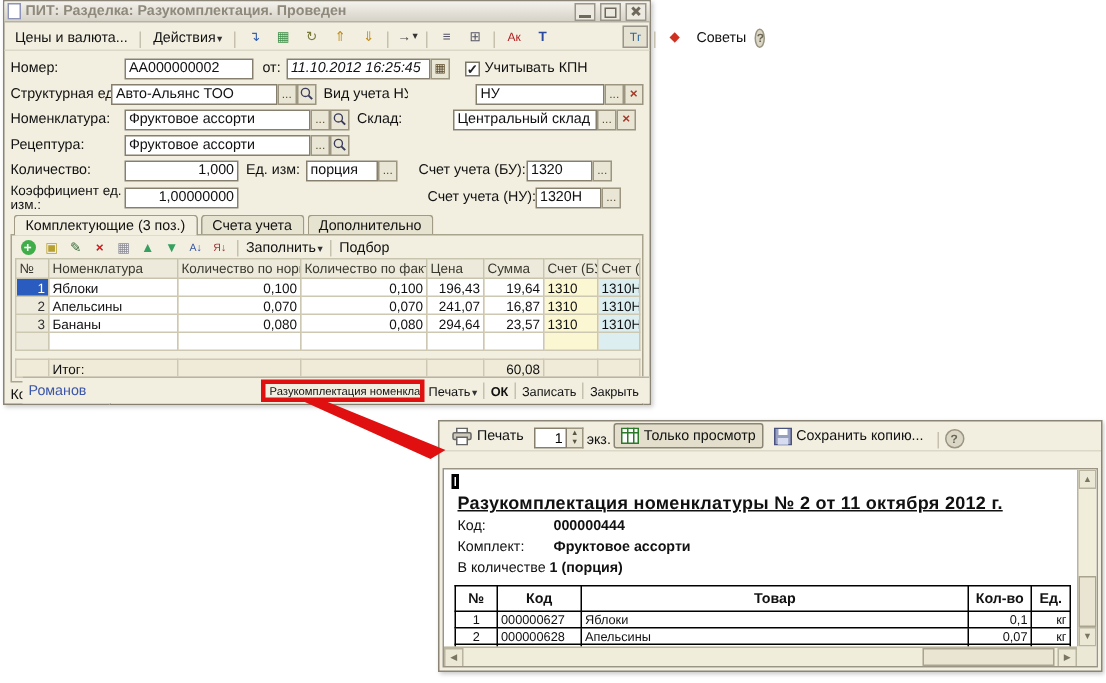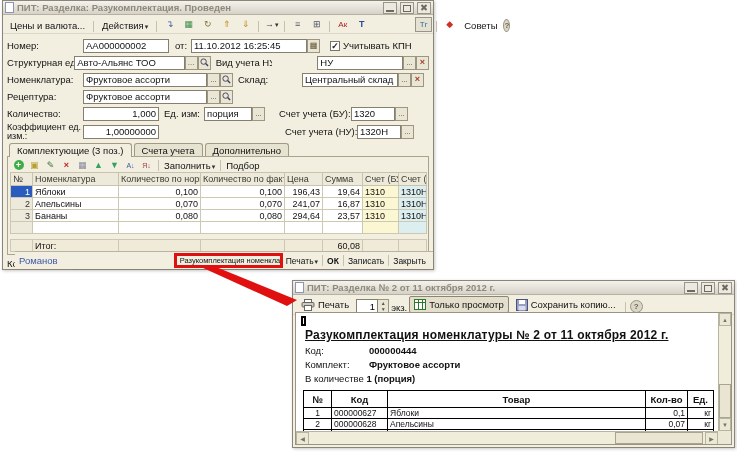--- a/index.html
+++ b/index.html
@@ -142,7 +142,7 @@
       <span class="lab" style="width:76px;">Номер:</span>
       <span class="inp" style="width:86px;">АА000000002</span>
       <span class="lab" style="margin-left:6px;width:16px;">от:</span>
-      <span class="inp" style="width:116px;">11.10.2012 16:25:45</span>
+      <span class="inp" style="width:96px;font-style:italic;">11.10.2012 16:25:45</span>
       <span class="sq">▦</span>
       <span class="chk" style="margin-left:10px;">✓</span>
       <span class="lab" style="margin-left:3px;">Учитывать КПН</span>

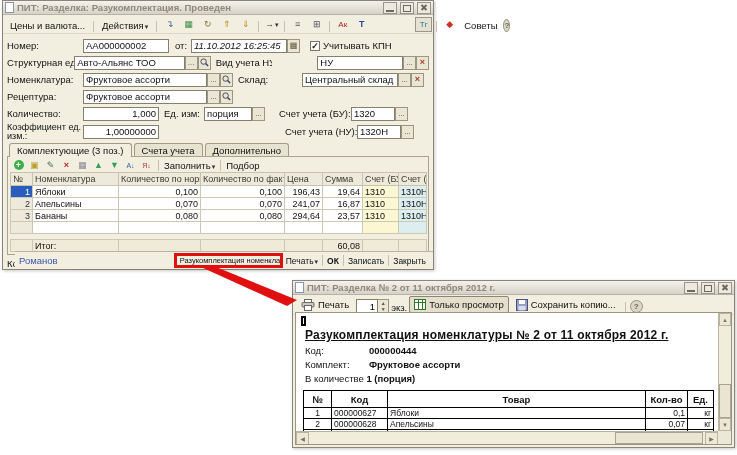--- a/index.html
+++ b/index.html
@@ -336,13 +336,6 @@
 </svg>
 
 <div class="win" style="left:292px;top:280px;width:443px;height:168px;">
-  <div class="tbar">
-    <span class="dico"></span>
-    <span class="ttl">ПИТ: Разделка № 2 от 11 октября 2012 г.</span>
-    <span class="wb min"></span>
-    <span class="wb max"></span>
-    <span class="wb cls"></span>
-  </div>
   <div class="mtb" style="height:17px;">
     <span class="tb2" style="border-color:transparent;background:none;">
       <svg width="14" height="12" viewBox="0 0 14 12">

